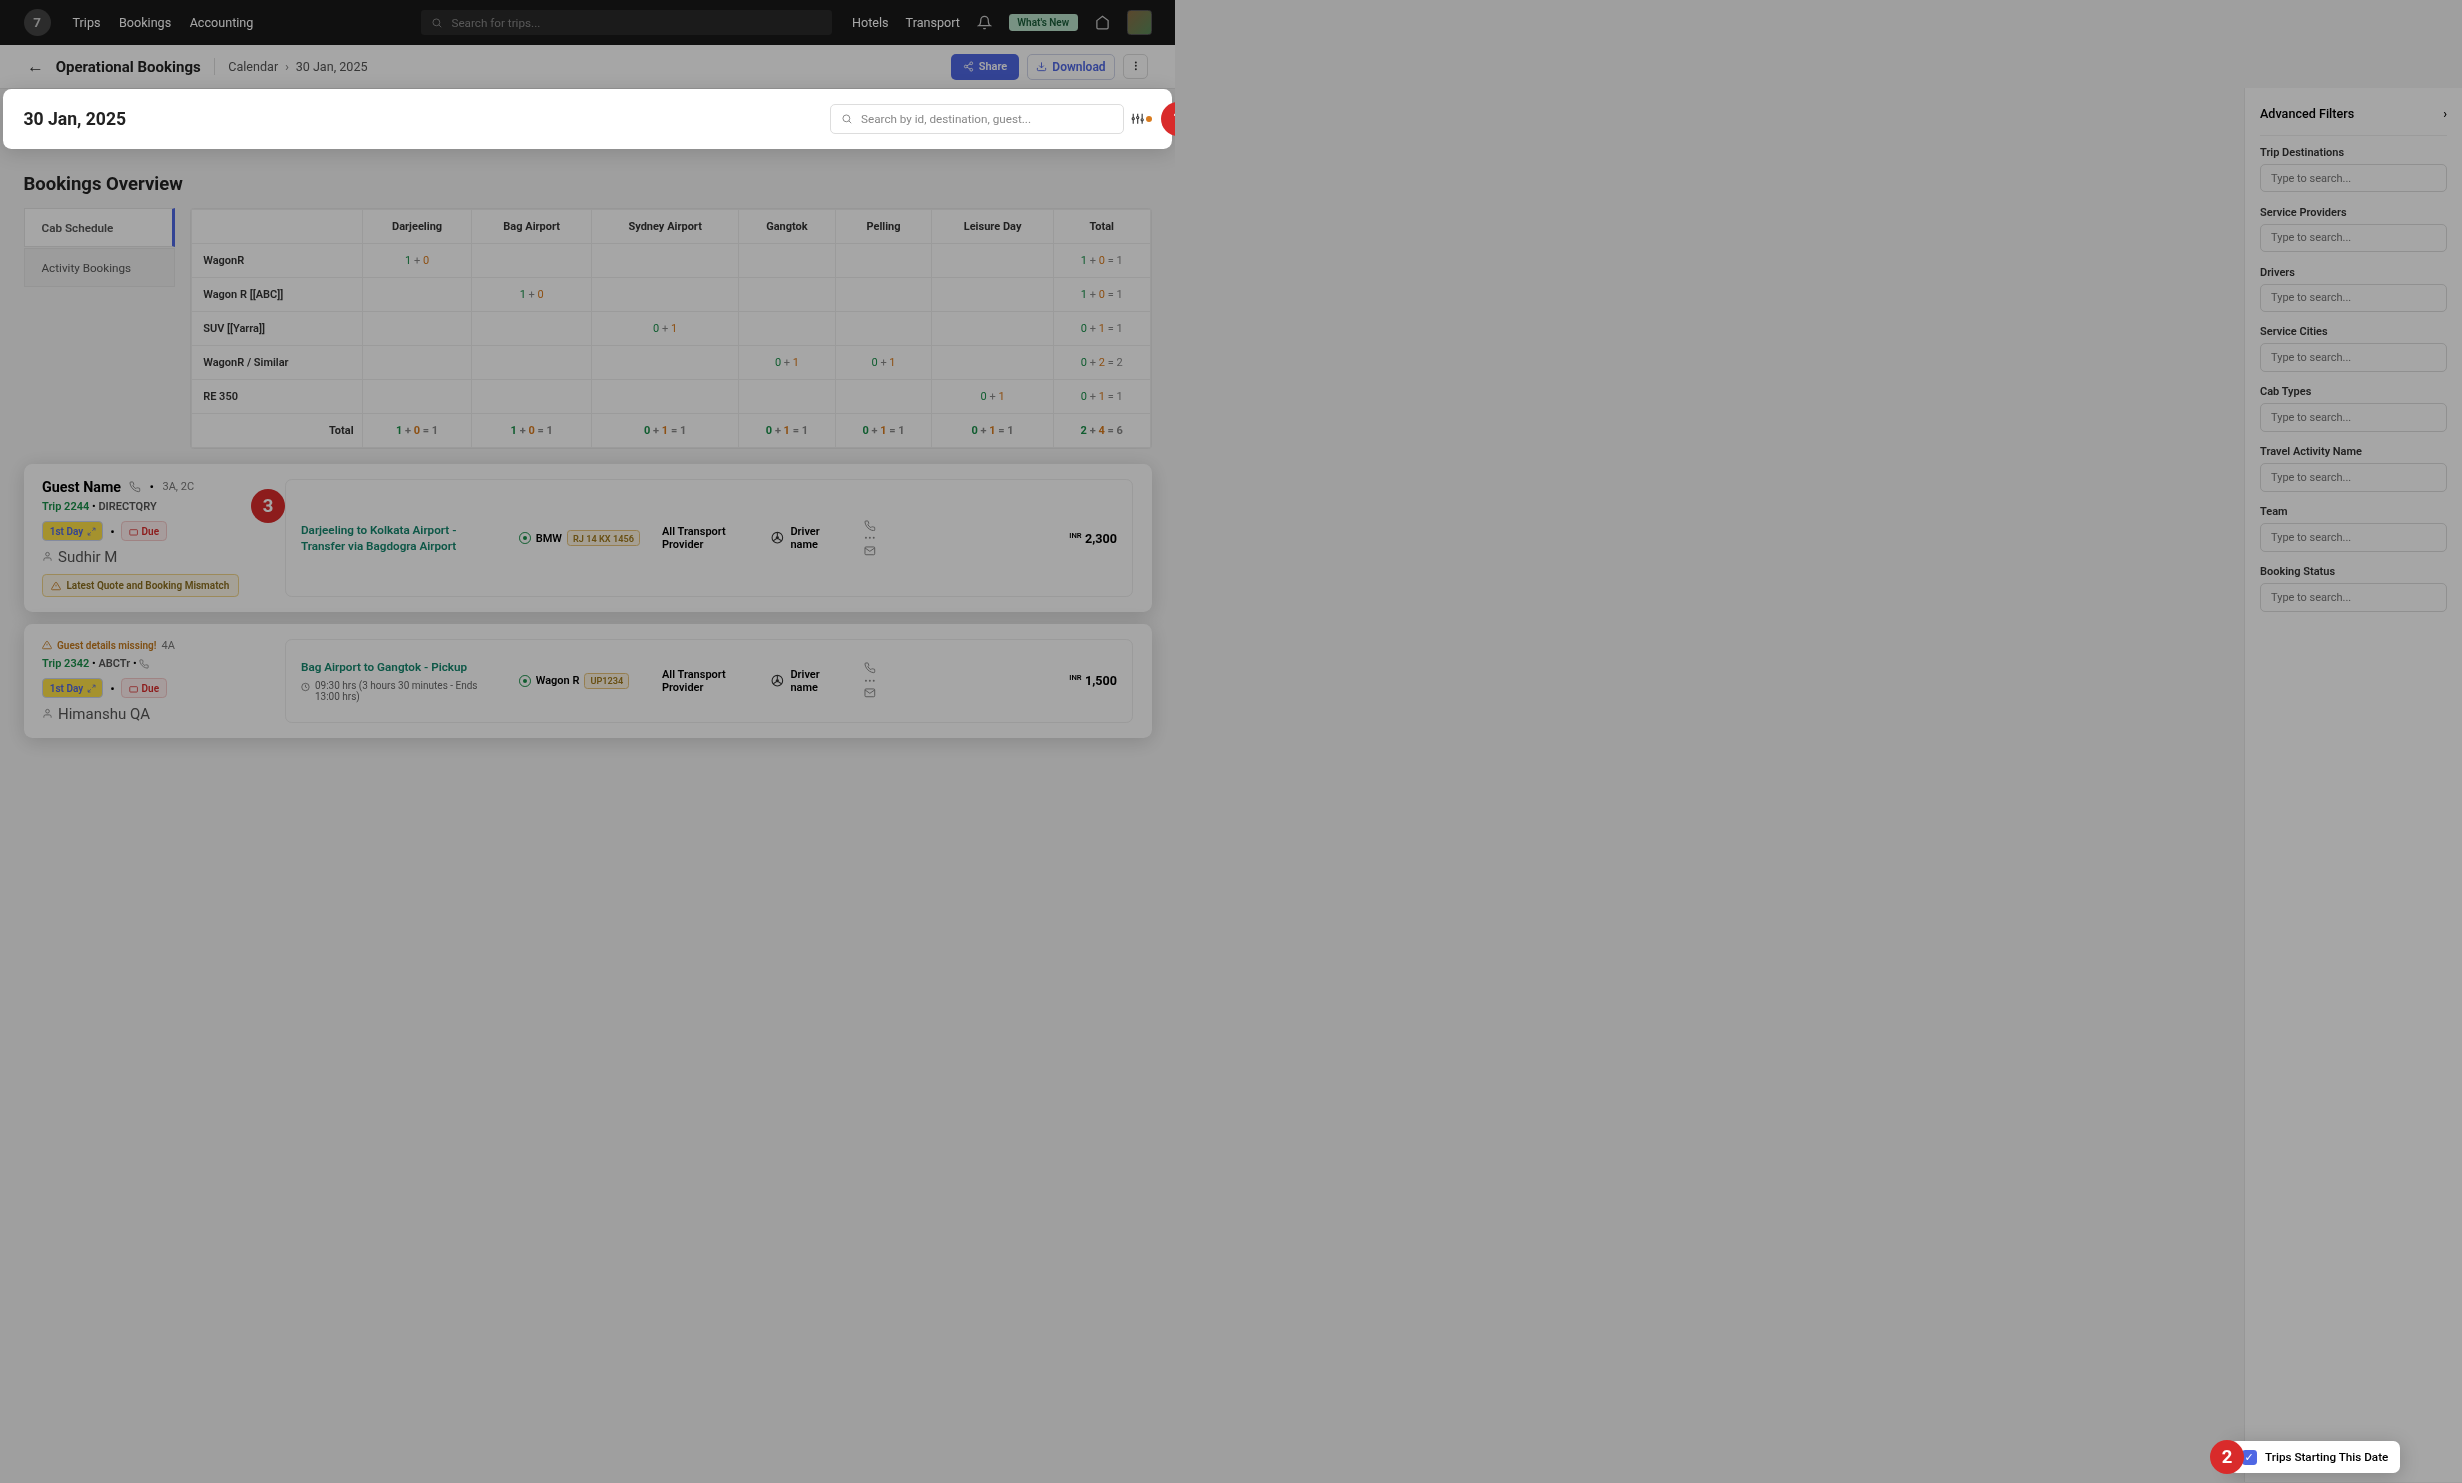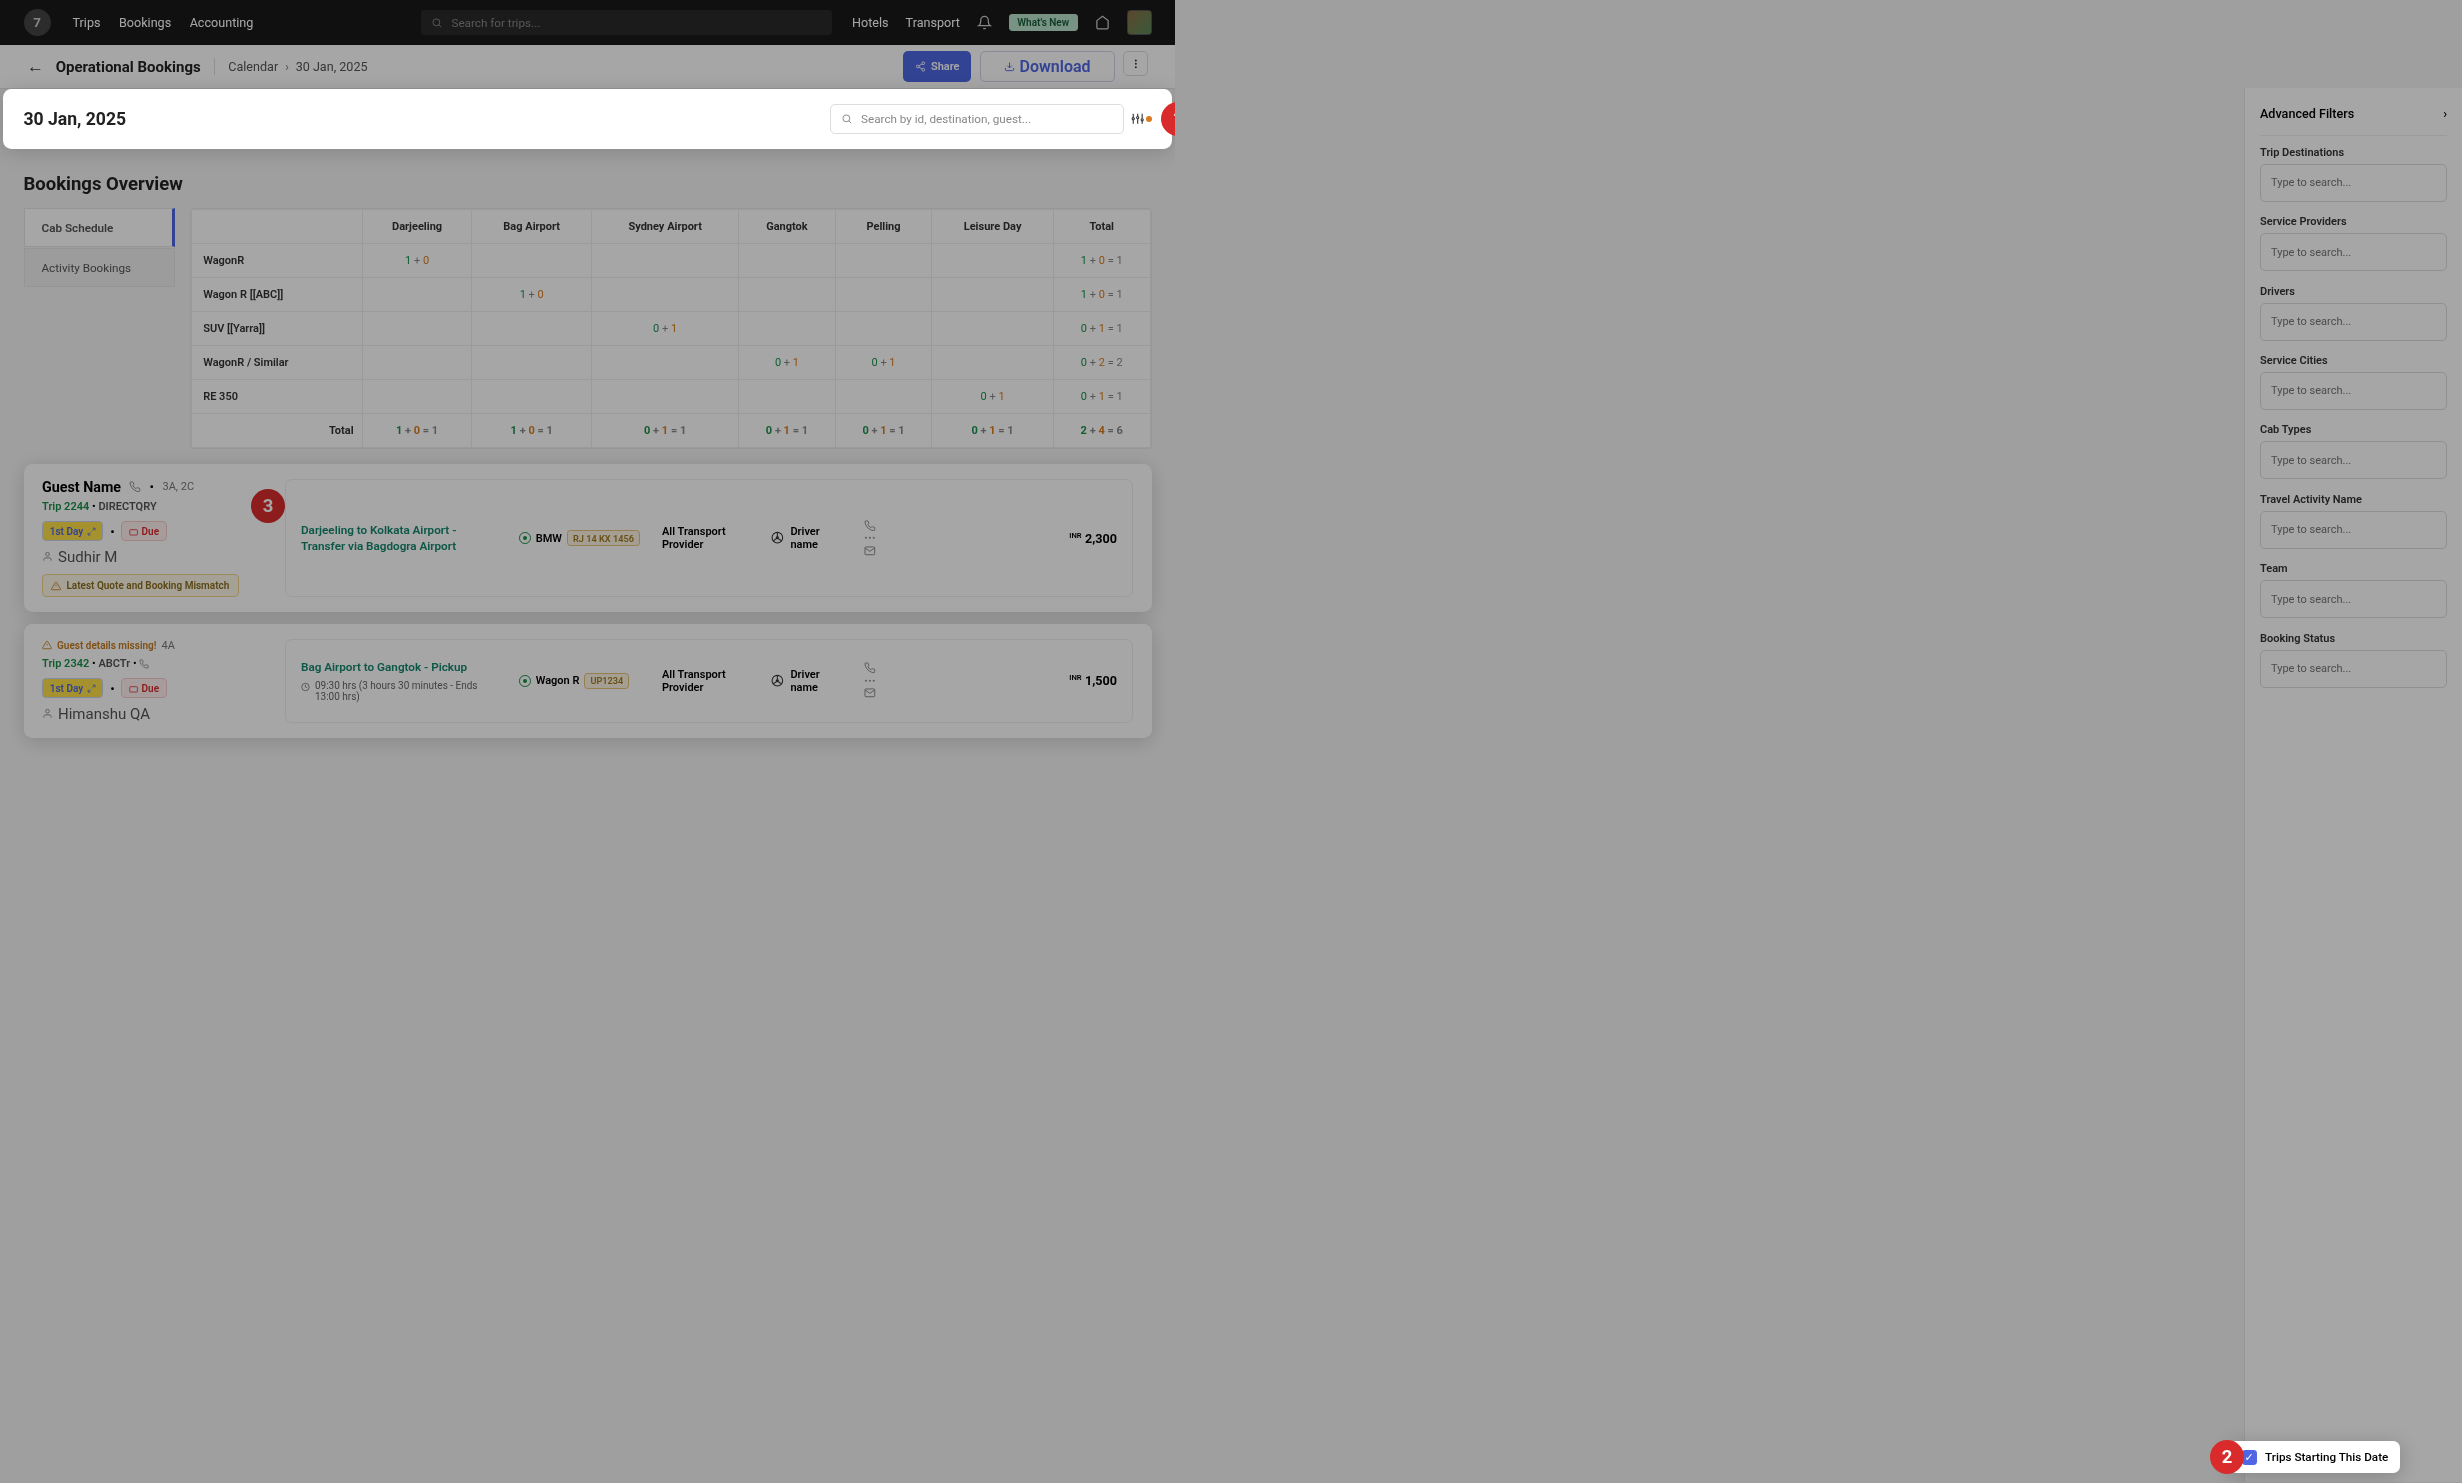--- a/index.html
+++ b/index.html
@@ -29,7 +29,7 @@
 .chev { margin: 0 6.7px; color: #888; }
 .header-actions { margin-left: auto; display: flex; gap: 8.4px; }
 .btn-share { background: #4f67e4; color: #fff; padding: 5px 11.7px; border-radius: 5px; font-size: 11px; font-weight: 600; display: flex; align-items: center; gap: 5px; }
-.btn-download { background: #fff; border: 0.8px solid #d0d5e8; color: #4f67e4; padding: 5px 23px; border-radius: 5px; font-size: 16px; font-weight: 600; display: flex; align-items: center; gap: 5px; }
+.btn-download { background: #fff; border: 0.8px solid #d0d5e8; color: #4f67e4; padding: 5px 8px; border-radius: 5px; font-size: 12px; font-weight: 600; display: flex; align-items: center; gap: 5px; }
 .btn-more { background: #fff; border: 0.8px solid #ddd; width: 25px; height: 25px; border-radius: 5px; display: flex; align-items: center; justify-content: center; color: #333; }
 
 

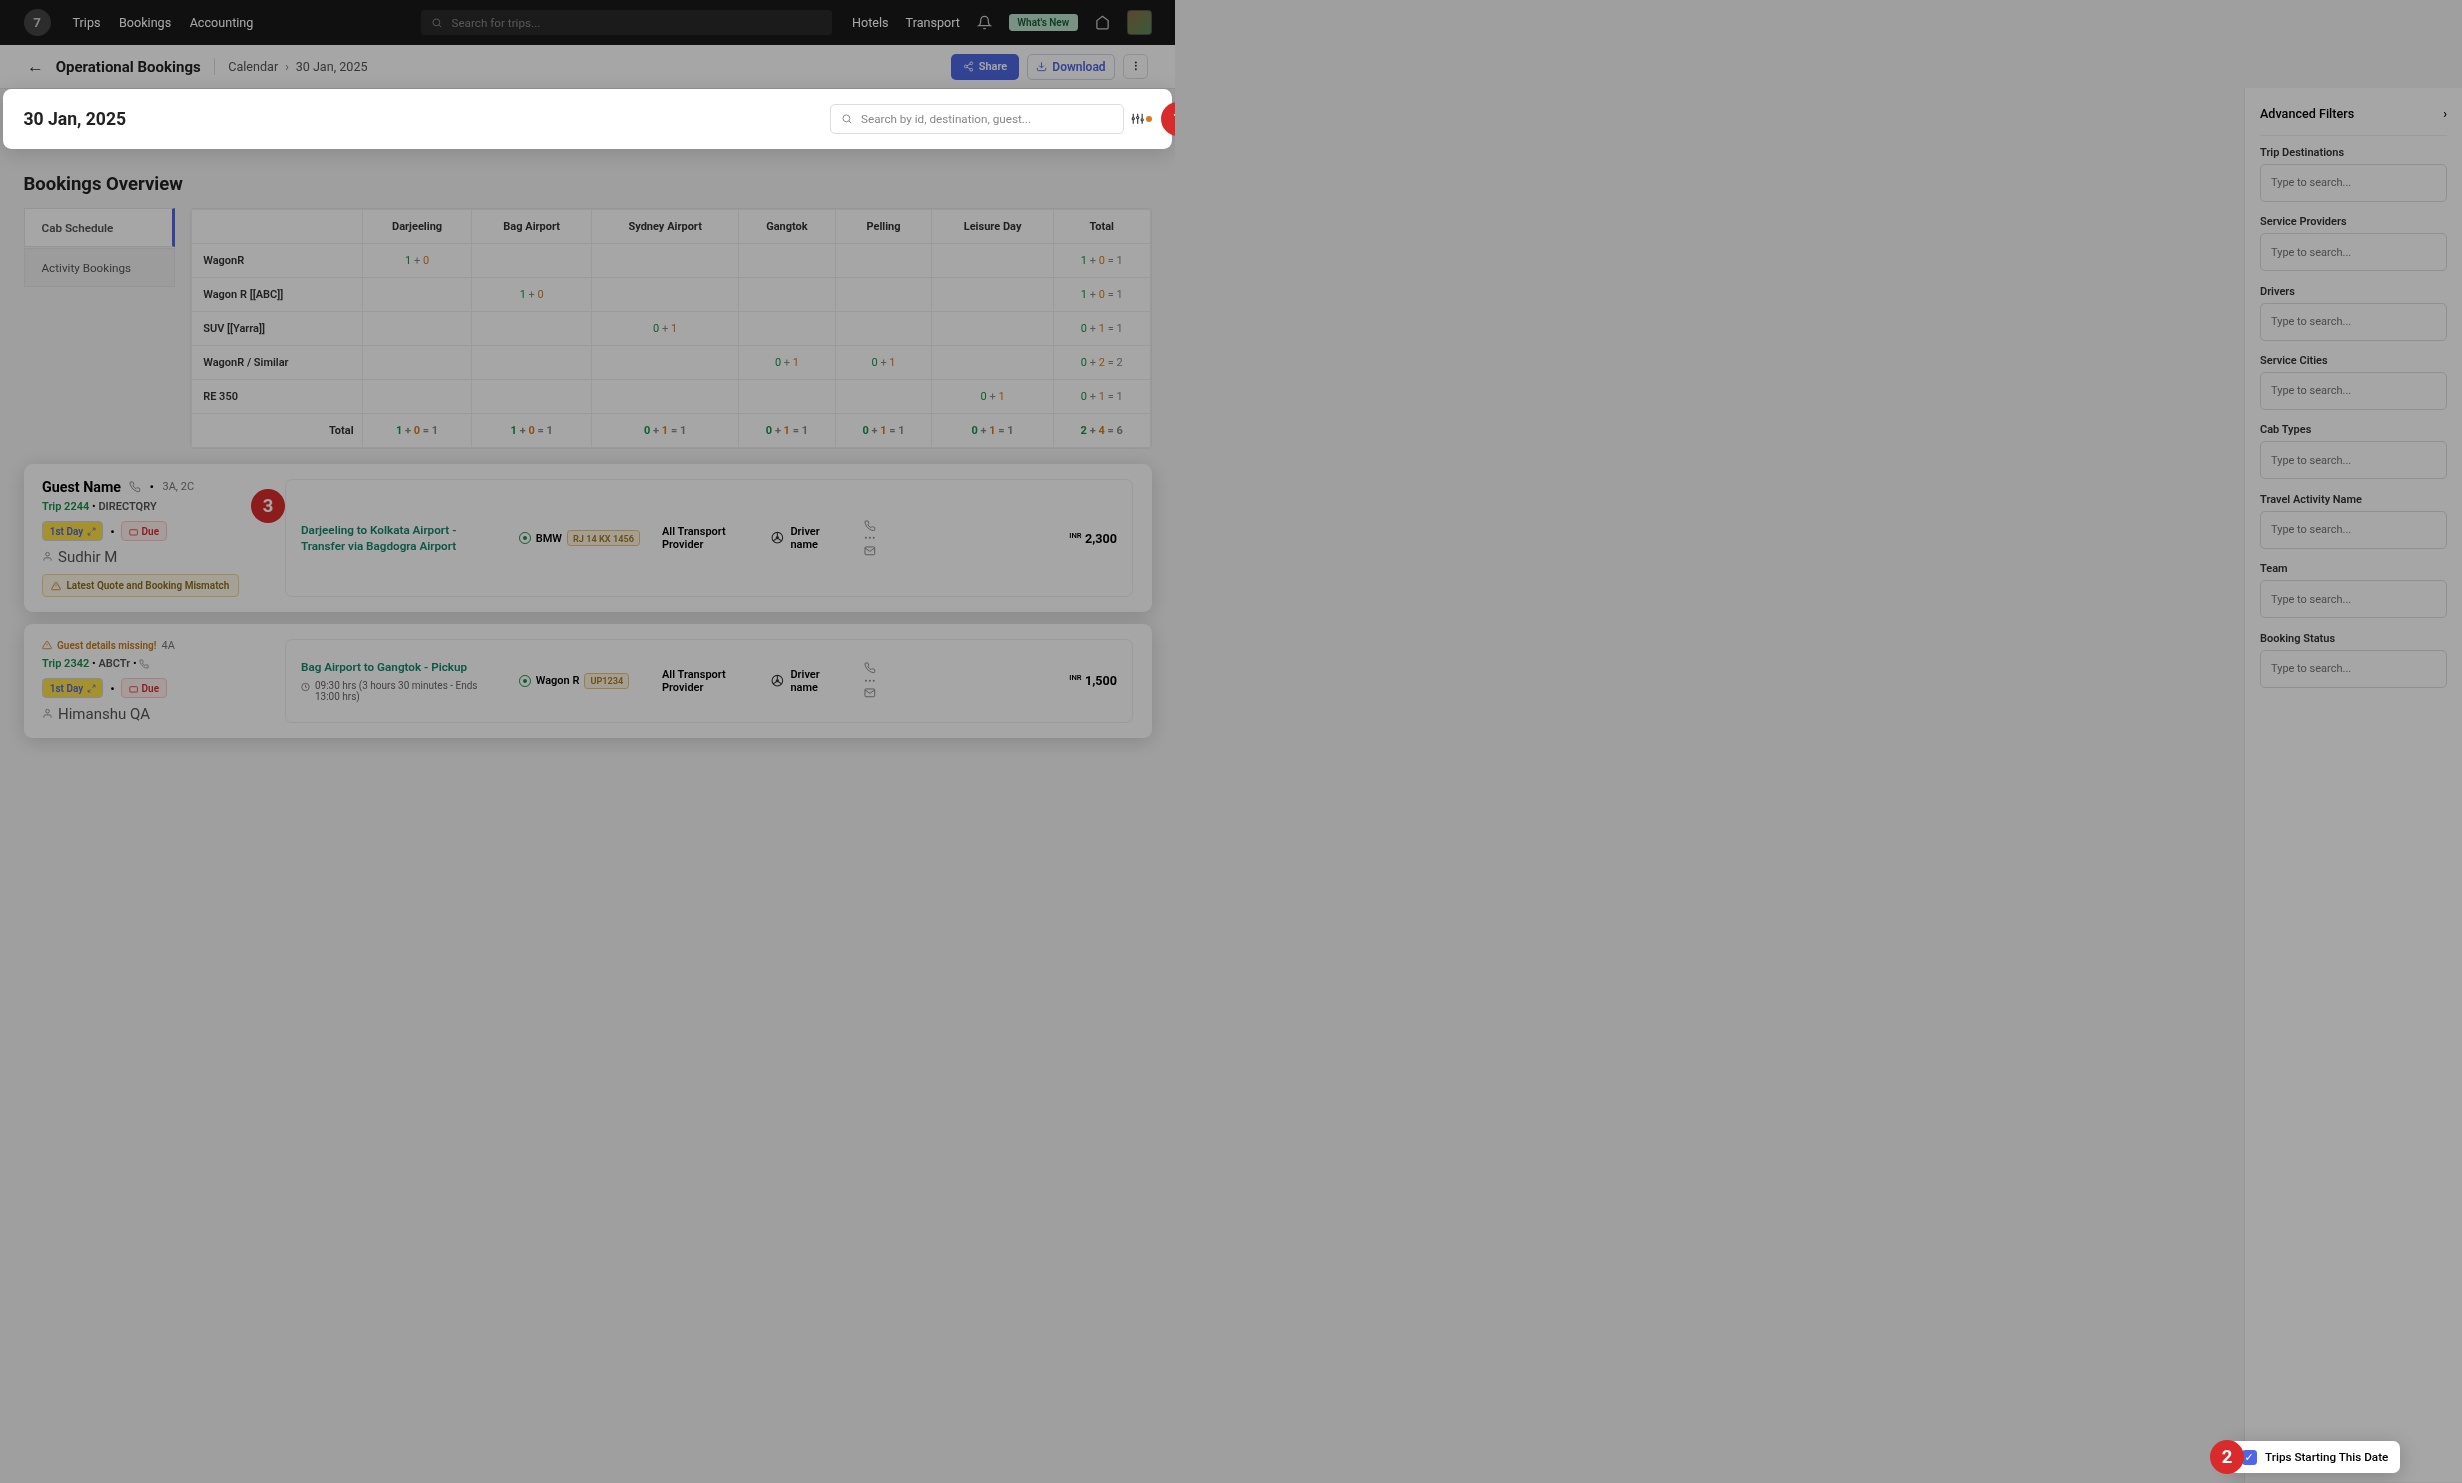--- a/index.html
+++ b/index.html
@@ -70,7 +70,7 @@
 .adv-filters { display: flex; justify-content: space-between; align-items: center; font-size: 12.6px; font-weight: 500; padding: 6.7px 0 13.4px; border-bottom: 0.8px solid #eee; margin-bottom: 10px; }
 .filter-group { margin-bottom: 13.4px; }
 .filter-label { font-size: 11px; font-weight: 600; color: #333; margin-bottom: 5px; }
-.filter-input { width: 100%; border: 0.8px solid #ddd; border-radius: 5px; height: 28.5px; padding: 18px 10px; font-size: 11px; color: #888; }
+.filter-input { width: 100%; border: 0.8px solid #ddd; border-radius: 5px; height: 28.5px; padding: 8px 10px; font-size: 11px; color: #888; }
 
 
 .booking-cards { margin-top: 15px; position: relative; z-index: 10; }

